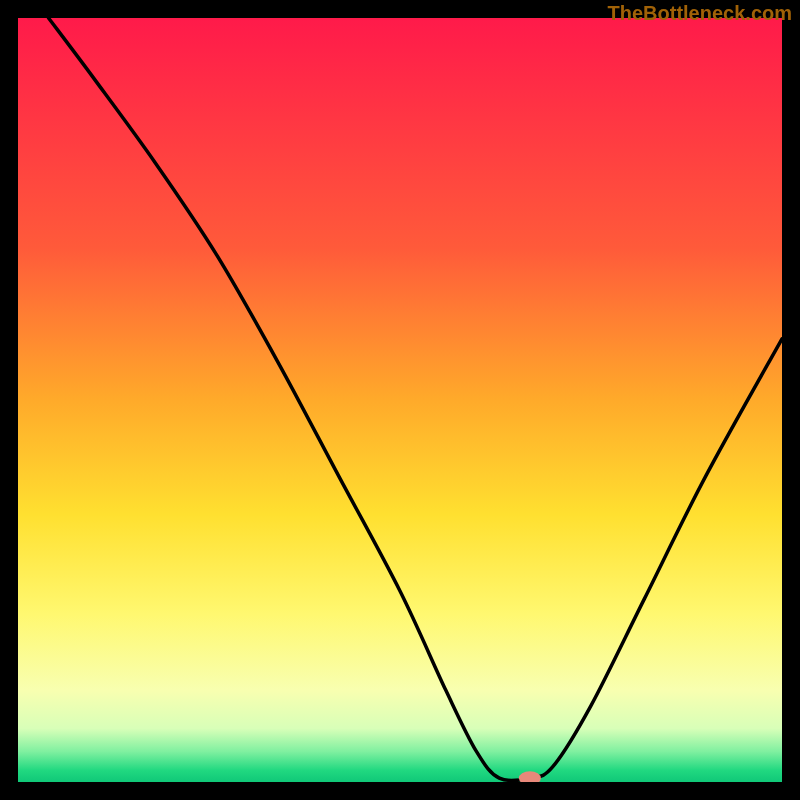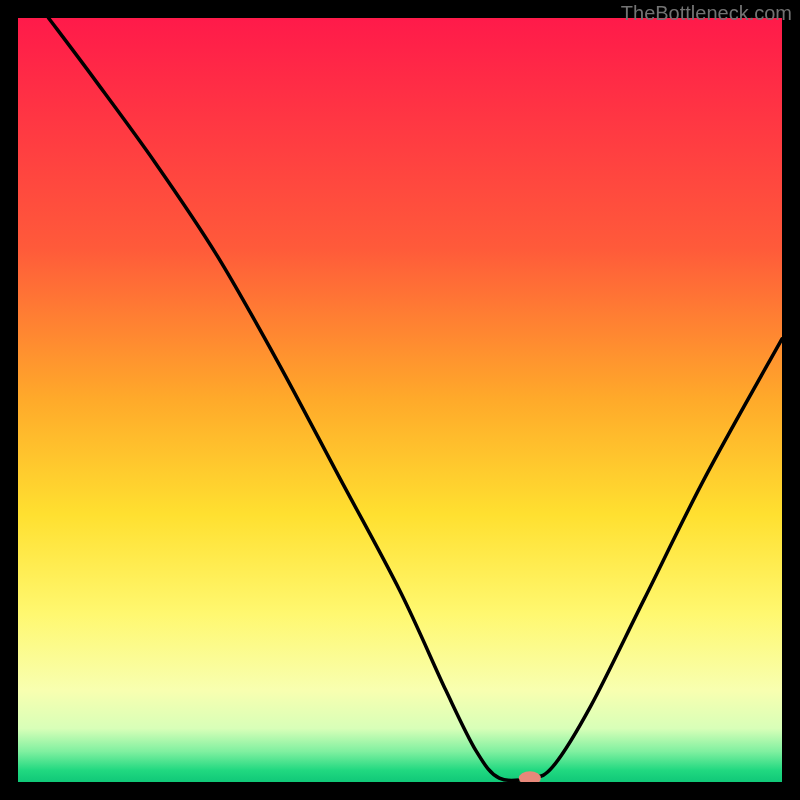--- a/index.html
+++ b/index.html
@@ -18,8 +18,8 @@
     right: 8px;
     font-family: Arial, sans-serif;
     font-size: 20px;
-    font-weight: normal;
-    color: #737373;
+    font-weight: bold;
+    color: #a16207;
     z-index: 10;
   }
   svg {

